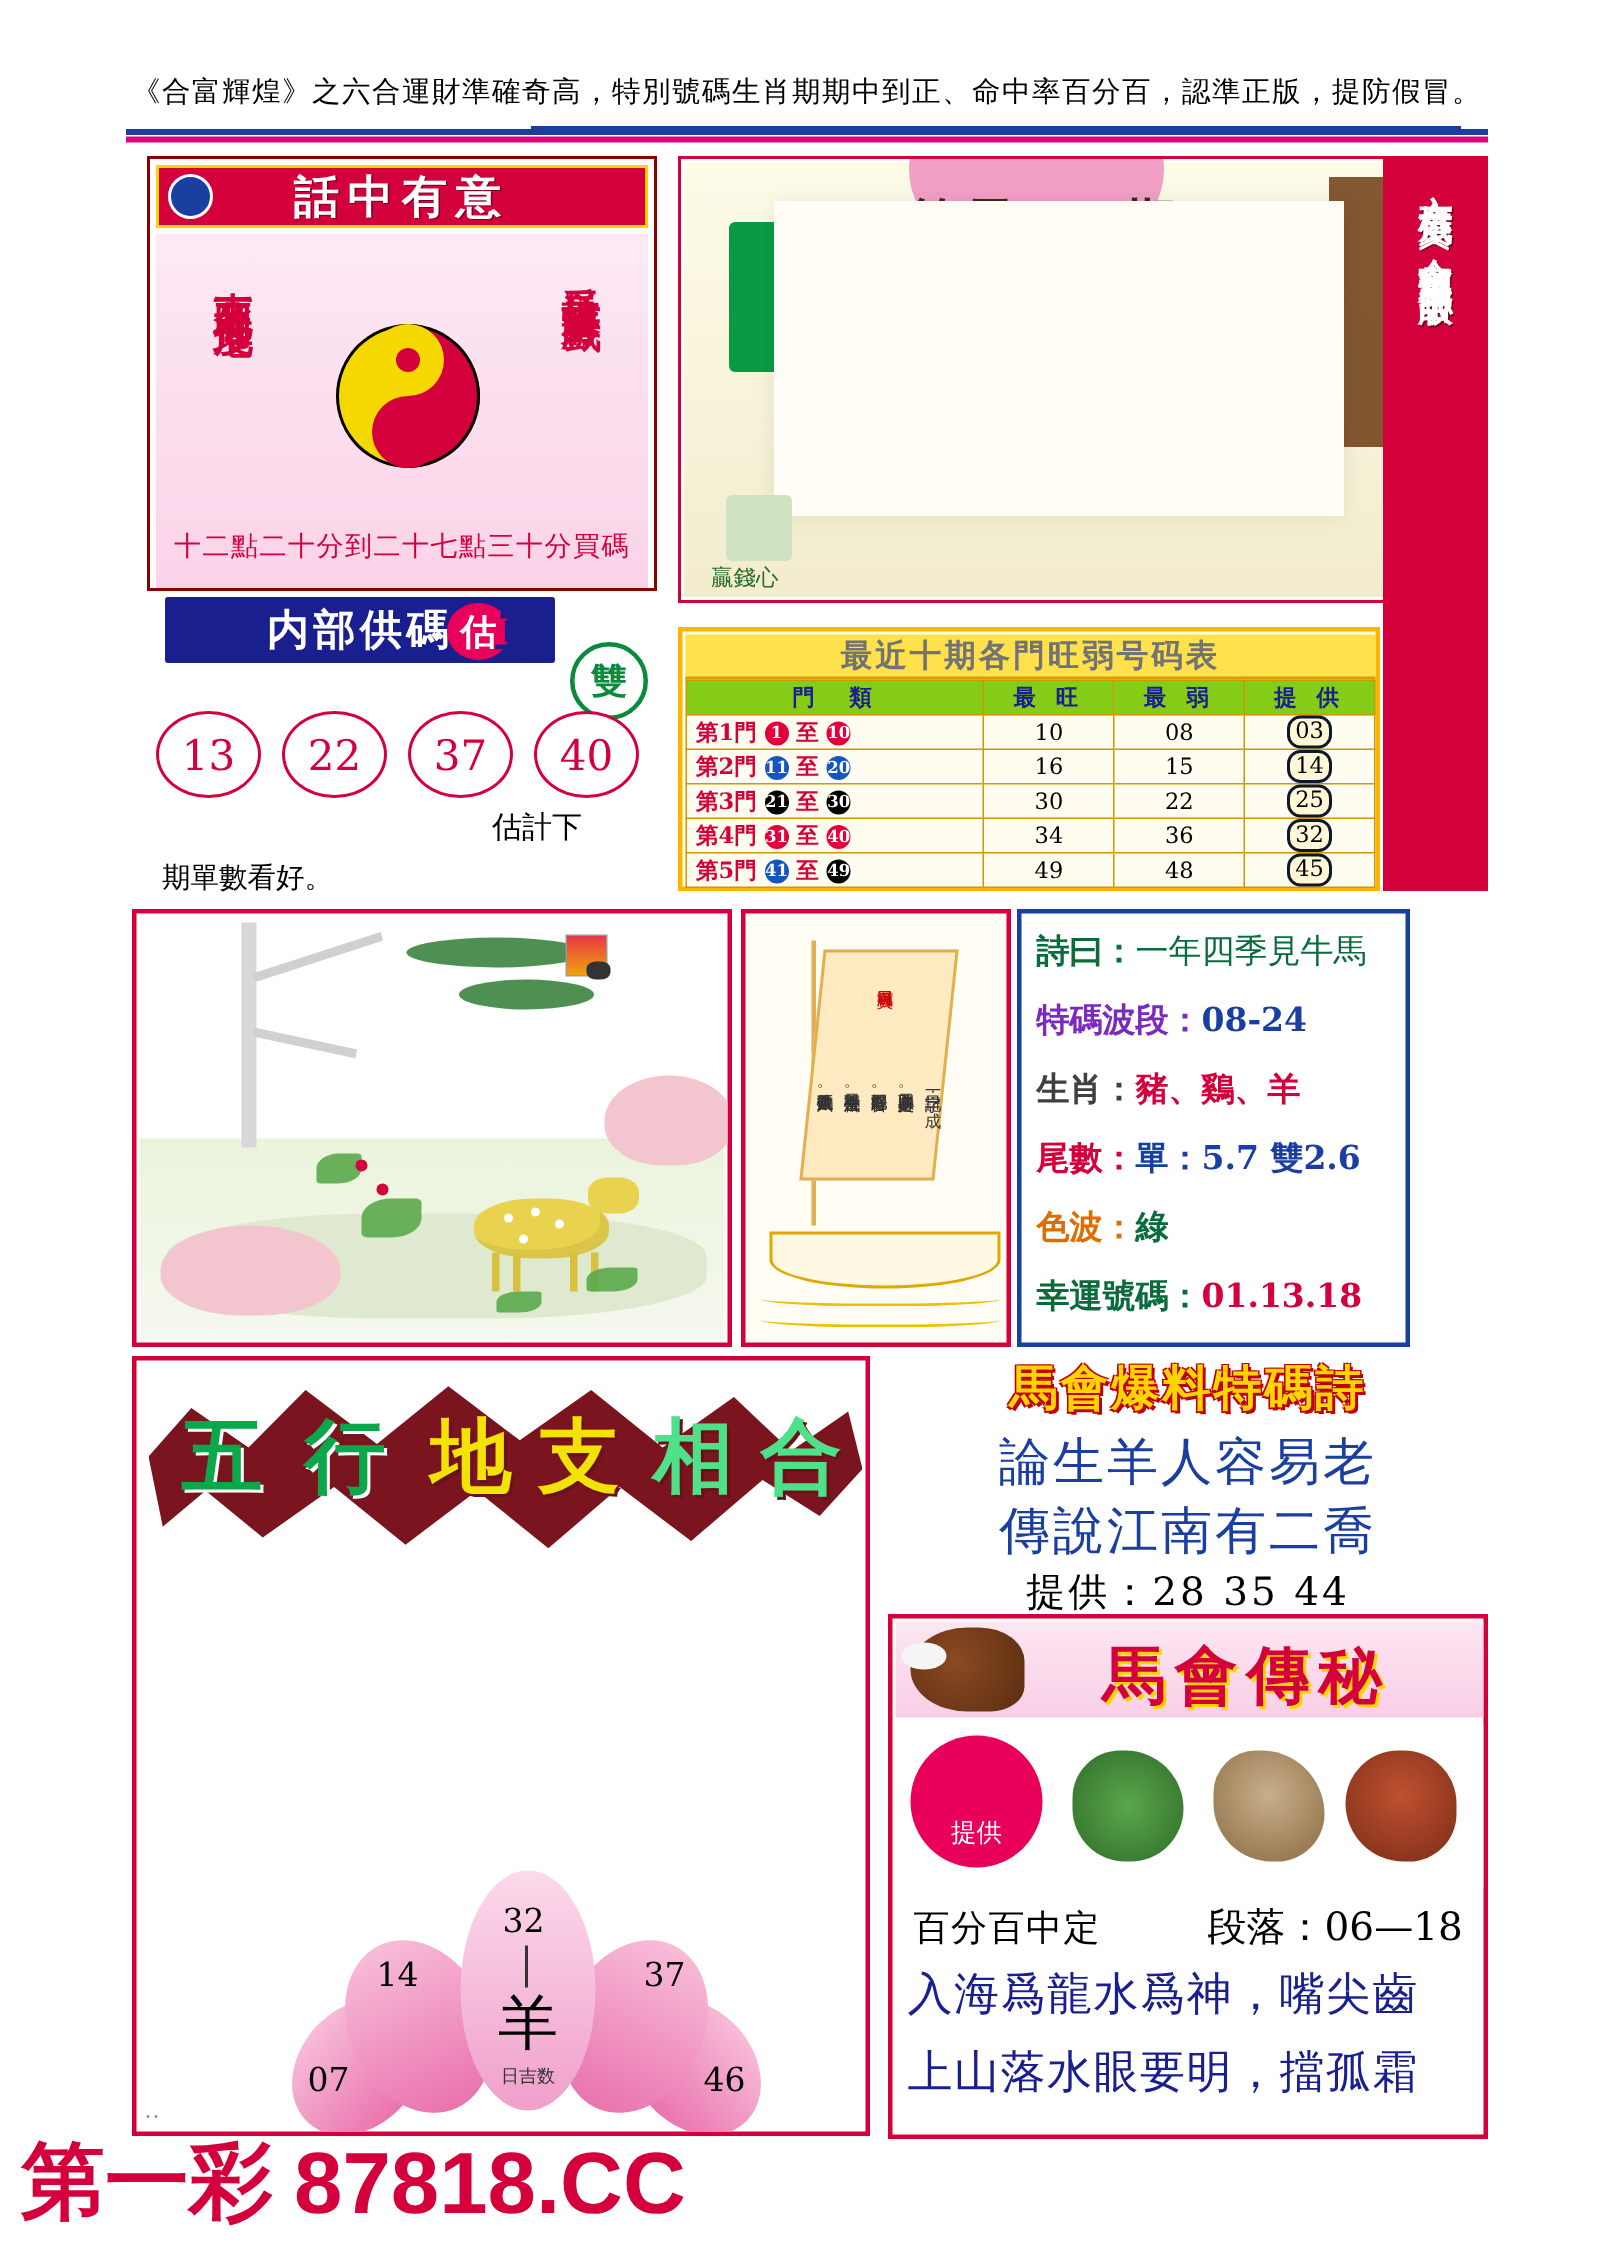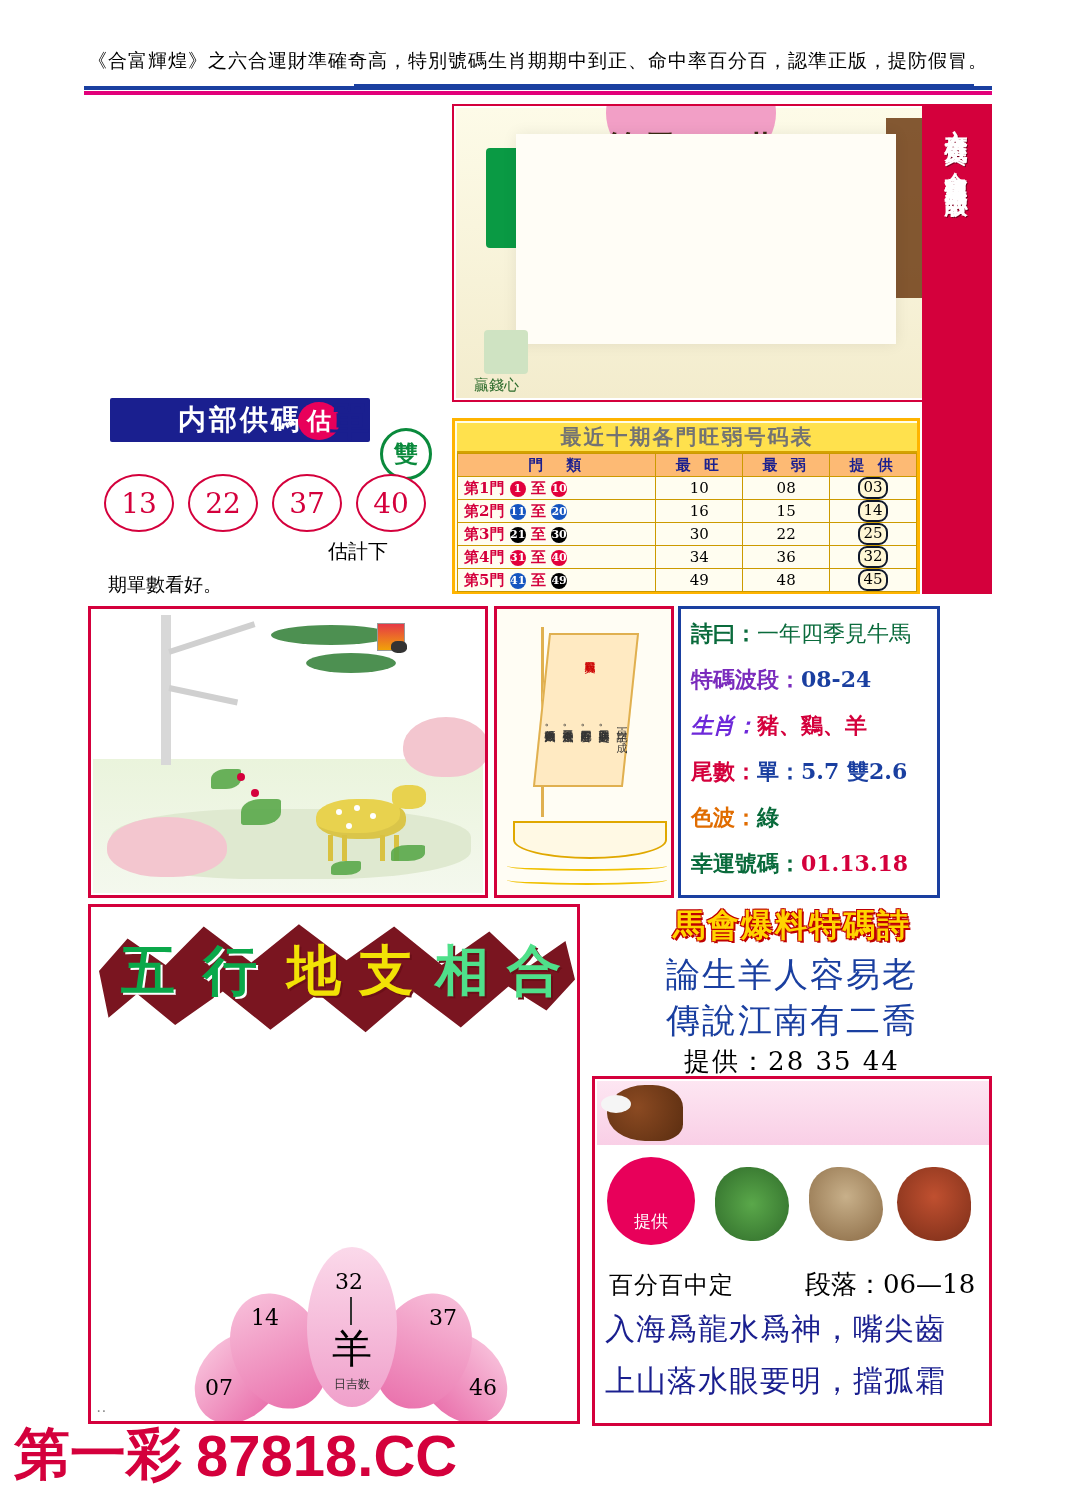--- a/index.html
+++ b/index.html
@@ -323,6 +323,21 @@
       <div class="blue-block"></div>
   </div>
 
+  <div class="box" id="huazhong">
+    <div class="title">
+      <span>話中有意</span>
+    </div>
+    <div class="logo"></div>
+    <div class="pink">
+      <div class="vtext v-left">南來北往一度地</div>
+      <div class="vtext v-right">爭長較短看好戲</div>
+      <div class="taiji">
+          <i class="d1"></i>
+          <i class="d2"></i>
+        </div>
+      <div class="bottomline">十二點二十分到二十七點三十分買碼</div>
+    </div>
+  </div>
 
   <div class="box" id="neibu">
     <div class="banner">

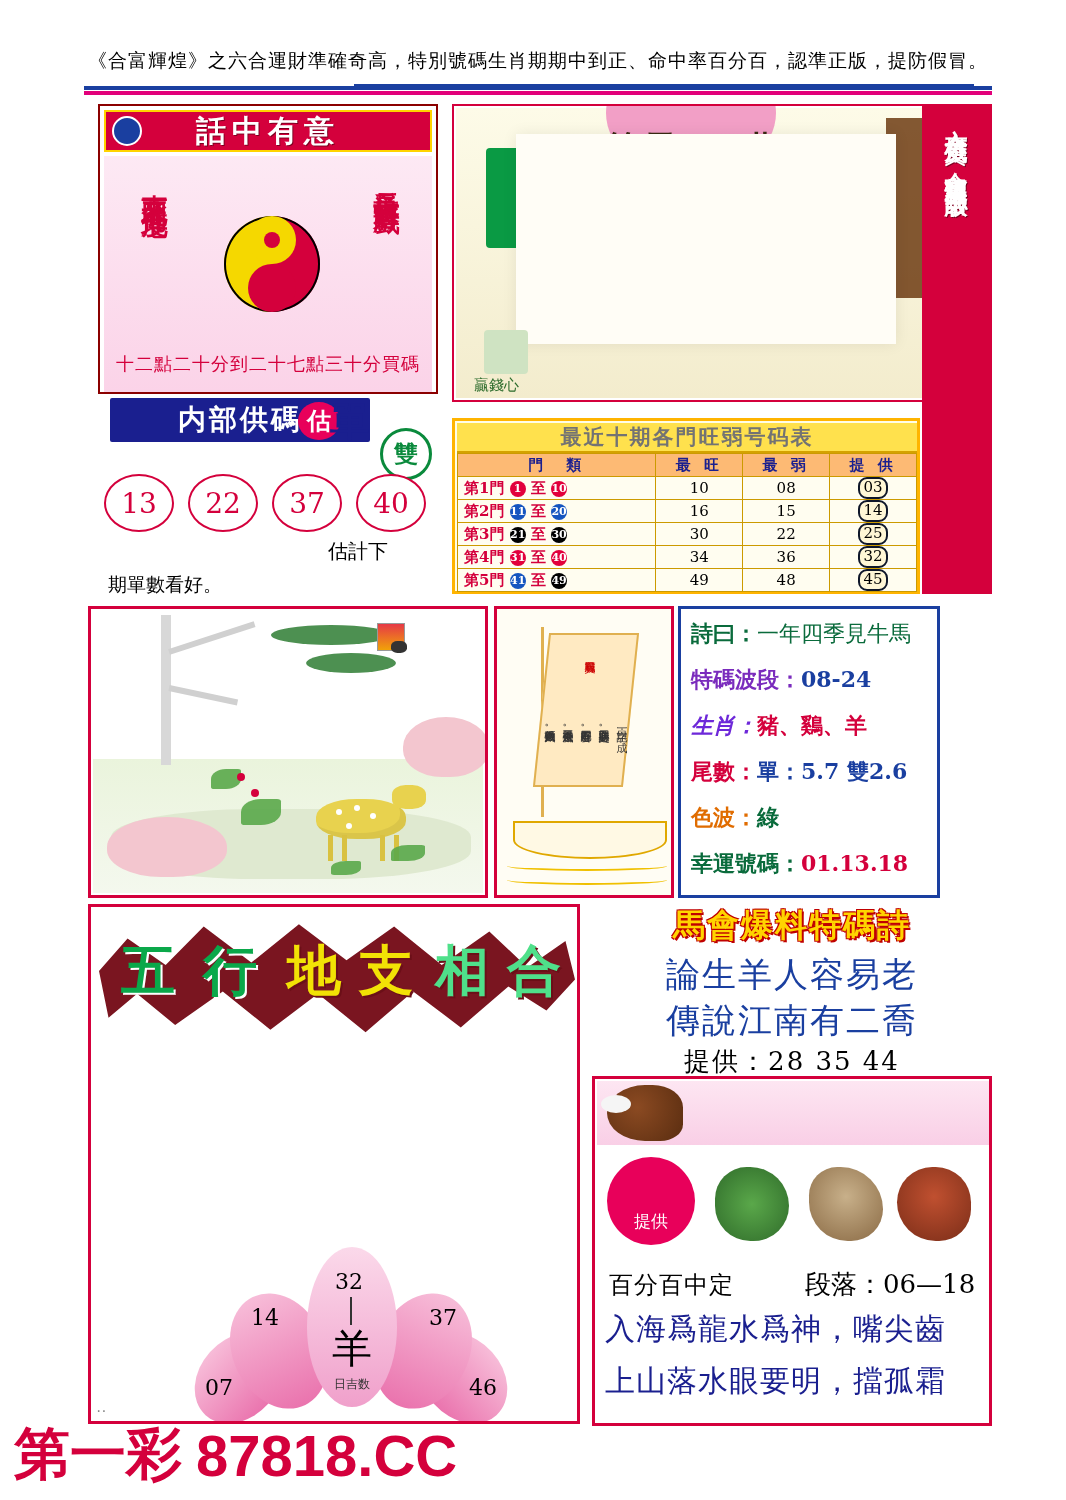--- a/index.html
+++ b/index.html
@@ -152,7 +152,7 @@
   table.tbl{position:absolute;left:2px;top:32px;width:460px;border-collapse:collapse;
     font-family:"DejaVu Serif","Liberation Serif",serif;font-size:15px;}
   table.tbl th,table.tbl td{border:1px solid #cc9a00;text-align:center;height:22px;padding:0;}
-  table.tbl th{background:#fdba74;color:#1a1f8f;font-weight:bold;letter-spacing:4px;}
+  table.tbl th{background:#84cc16;color:#1a1f8f;font-weight:bold;letter-spacing:4px;}
   table.tbl td{background:#fffdf0;color:#000;}
   table.tbl td.men{color:#d4003c;font-weight:bold;text-align:left;padding-left:6px;white-space:nowrap;}
   .mini{display:inline-block;width:16px;height:16px;line-height:16px;border-radius:50%;

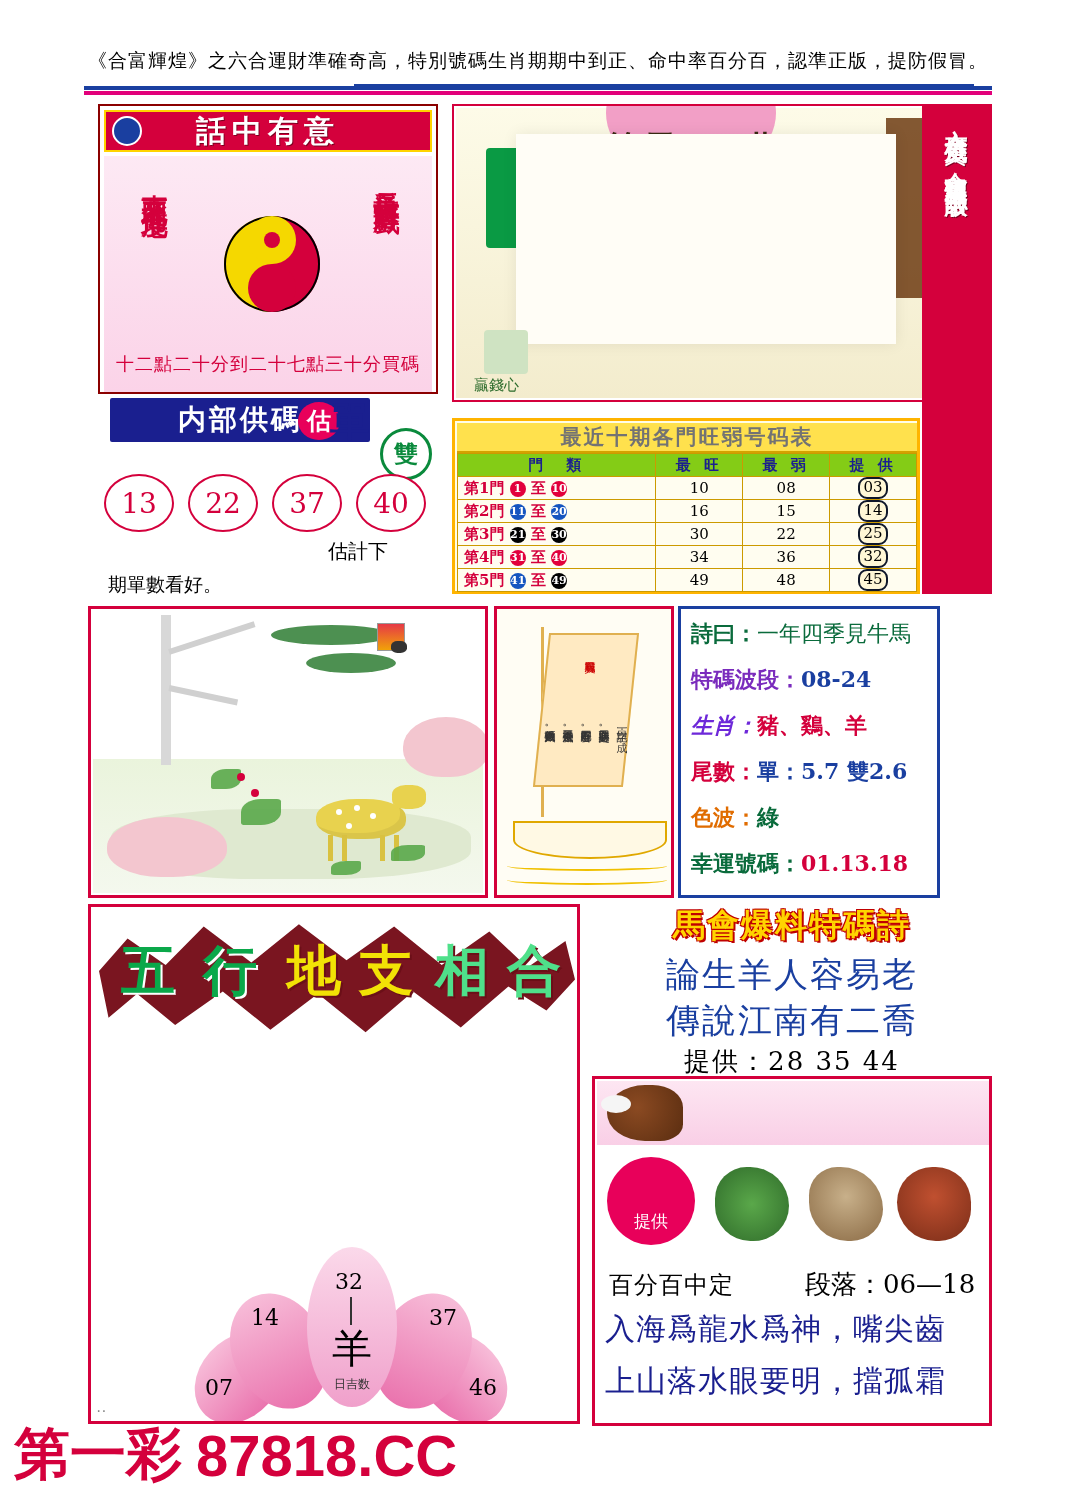--- a/index.html
+++ b/index.html
@@ -218,7 +218,7 @@
   .c-blue{color:#1a3fa0;}
   .c-red{color:#d4003c;}
   .c-purple{color:#7a2bbd;}
-  .c-teal{color:#6d28d9;font-style:italic;}
+  .c-teal{color:#404040;}
   .c-orange{color:#e06c00;}
 
   

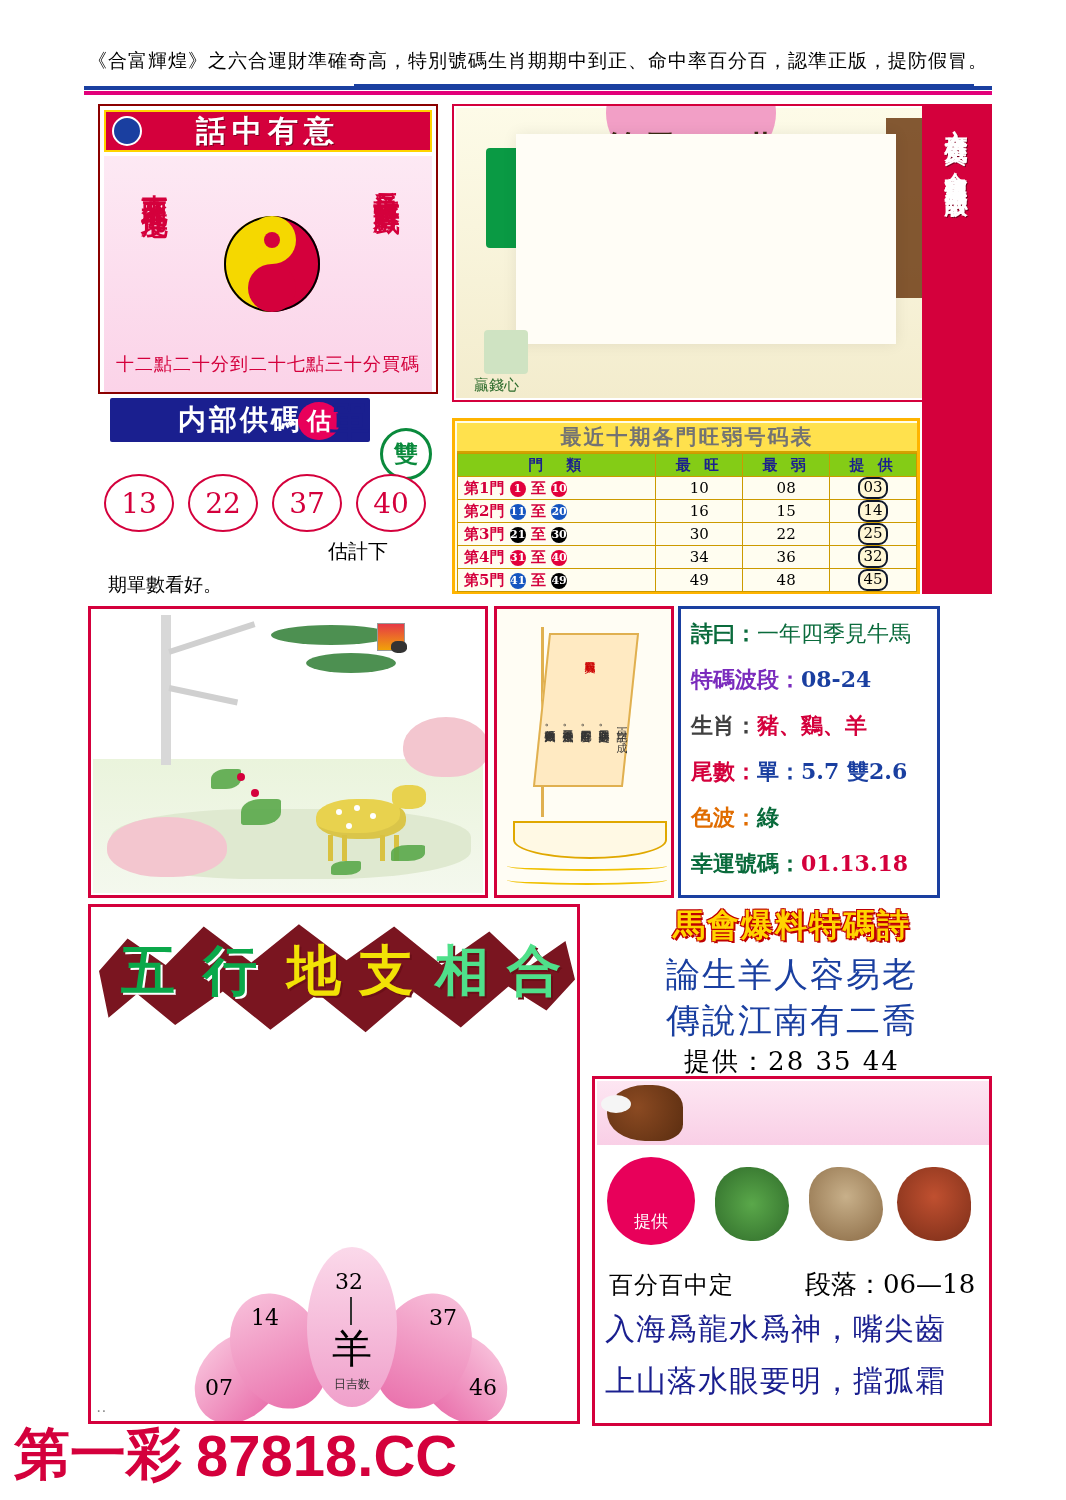--- a/index.html
+++ b/index.html
@@ -554,6 +554,7 @@
   <div class="box" id="chuanmi">
     <div class="pinkbar"></div>
     <div class="horse"></div>
+    <div class="ct">馬會傳秘</div>
     <div class="zodiacrow">
       <div class="seal">
           <span>提供</span>

